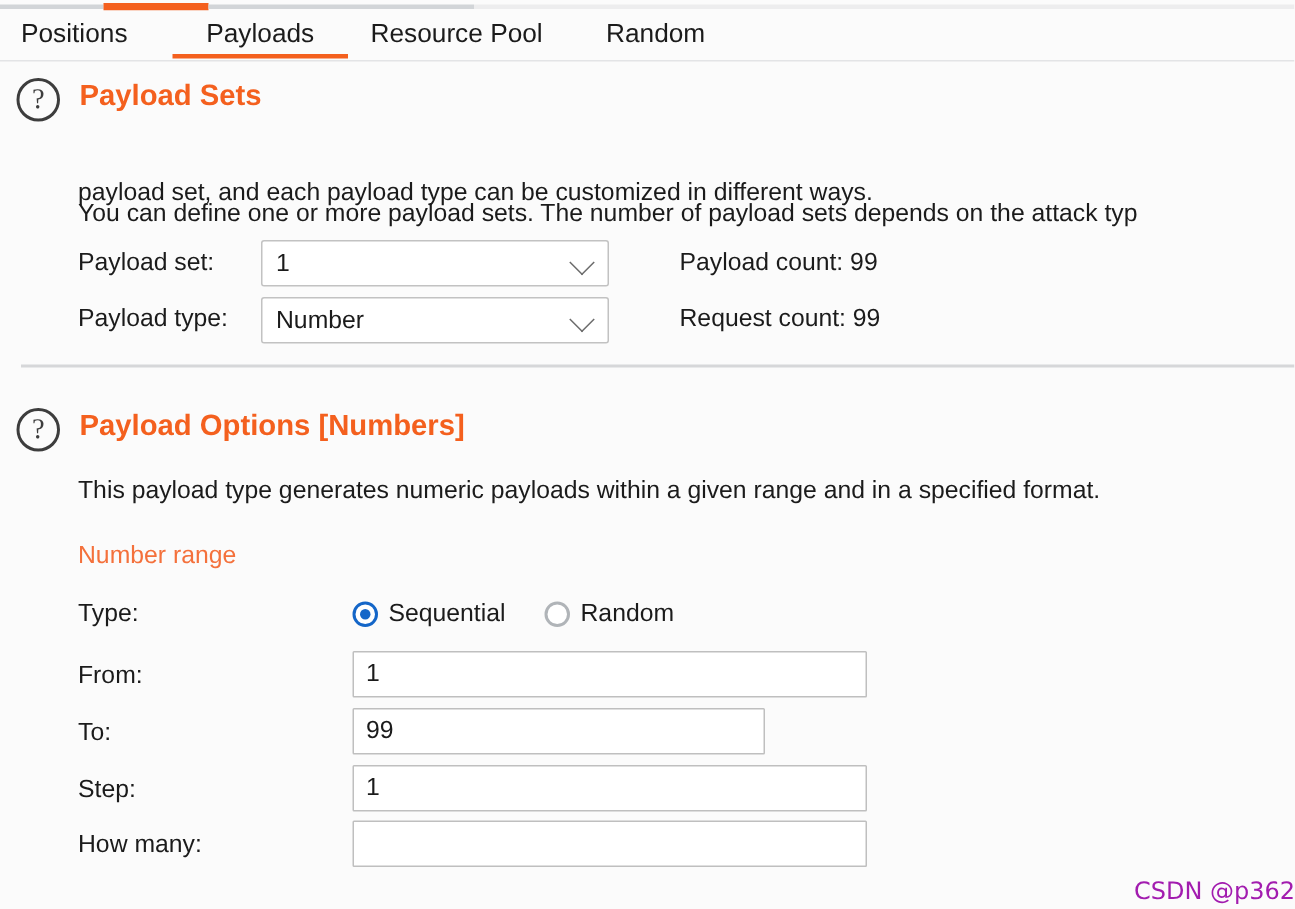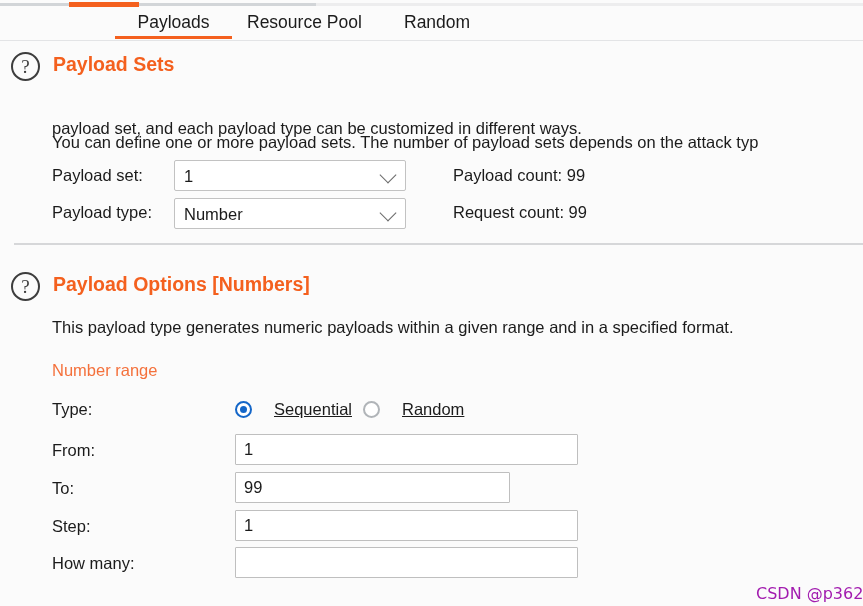--- a/index.html
+++ b/index.html
@@ -247,6 +247,10 @@
 </div>
 
 <div class="tabbar">
+  <div class="tab" style="left:14px;width:86px;">
+    <span>Positions</span>
+    
+  </div>
   <div class="tab active" style="left:115px;width:117px;text-align:center;">
     <span>Payloads</span>
     <div class="tab-underline"></div>

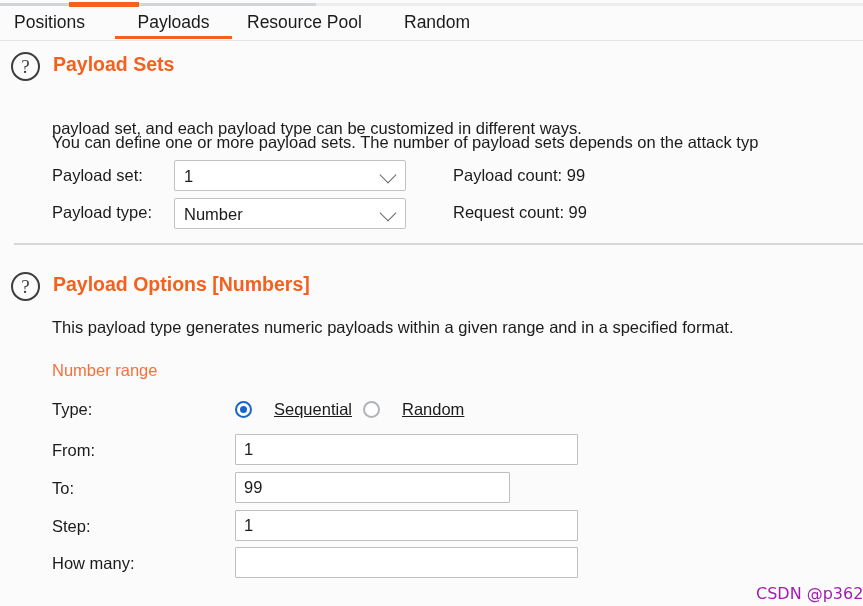--- a/index.html
+++ b/index.html
@@ -213,12 +213,11 @@
   }
   .radio-label {
     position: absolute;
-    left: 39px;
+    left: 24px;
     top: 0;
     font-size: 16.5px;
     color: #1b1b1b;
     line-height: 21px;
-    text-decoration: underline;
   }
 
   .sub-head {

